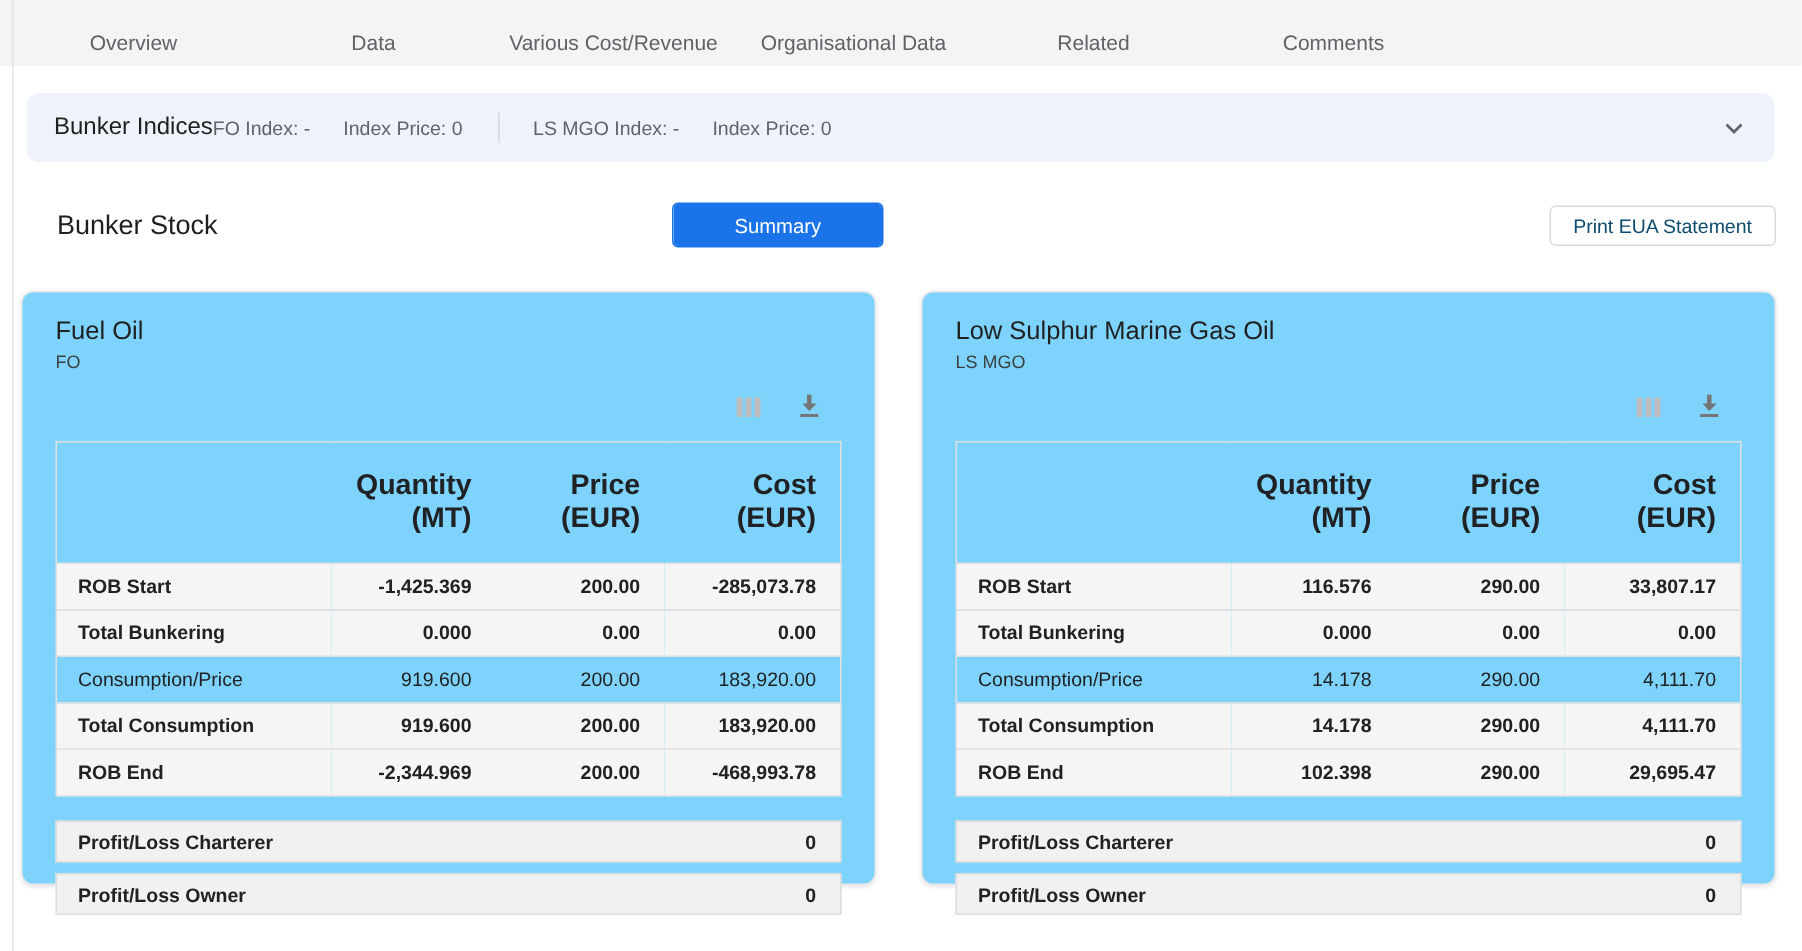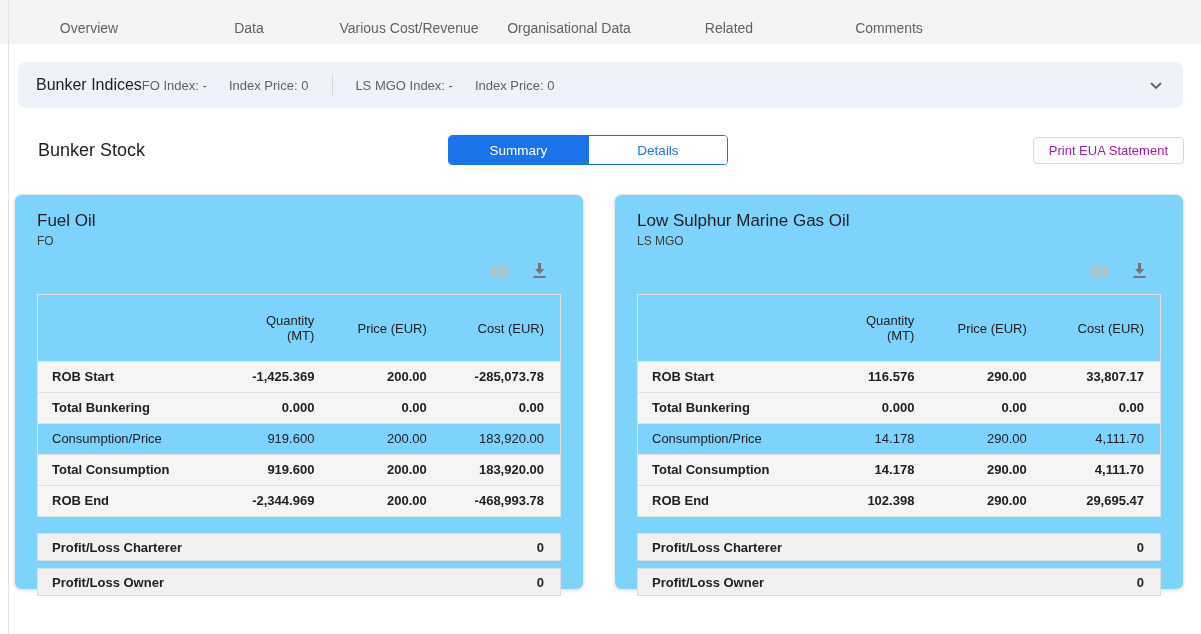--- a/index.html
+++ b/index.html
@@ -99,7 +99,6 @@
   <span class="page-title">Bunker Stock</span>
   <div class="toggle">
     <button class="tg sel">Summary</button>
-    <button class="tg">Details</button>
   </div>
   <button class="print-btn">Print EUA Statement</button>
 </section>

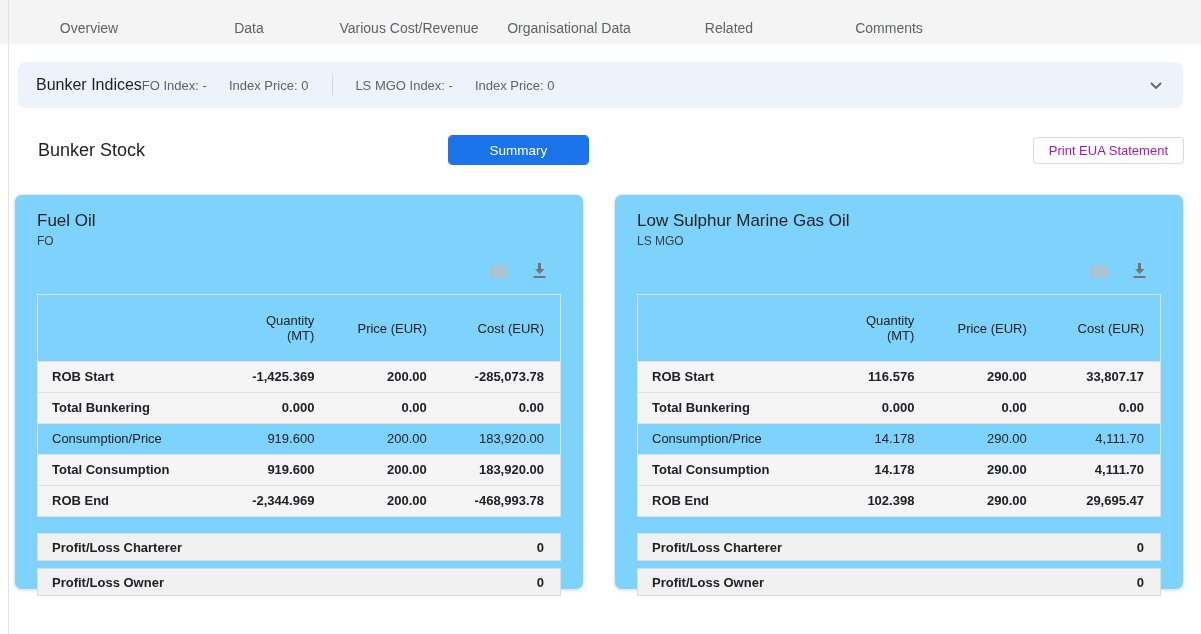--- a/index.html
+++ b/index.html
@@ -38,7 +38,7 @@
   .tg + .tg { border-left: 1px solid #1a73e8; }
   .tg.sel { background: #1a73e8; color: #fff; }
   .print-btn { margin-left: auto; height: 27px; padding: 0 15px; background: #fff;
-    border: 1px solid #d7dbe0; border-radius: 4px; color: #a21caf;
+    border: 1px solid #d7dbe0; border-radius: 4px; color: #0c4a6e;
     font-family: inherit; font-size: 13px; cursor: pointer; }
 
   

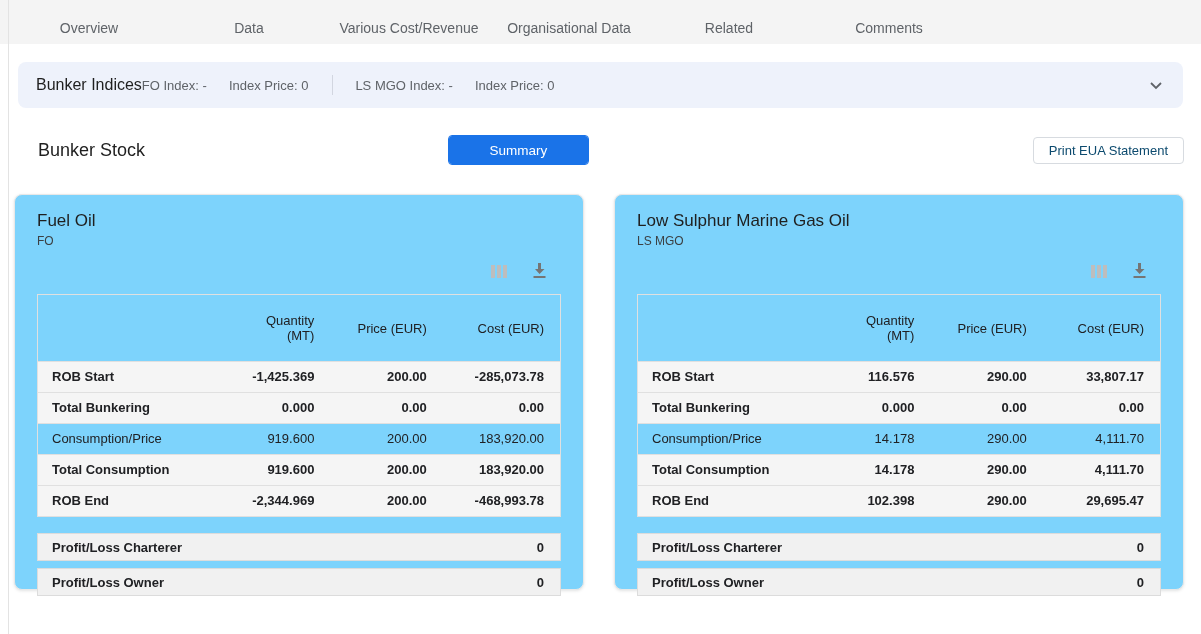--- a/index.html
+++ b/index.html
@@ -55,7 +55,7 @@
     font-size: 13px; color: #202124; table-layout: fixed; }
   col.c-lbl { width: 35%; } col.c-qty { width: 21%; }
   col.c-prc { width: 21.5%; } col.c-cst { width: 22.5%; }
-  thead th { font-weight: 400; text-align: right; padding: 18px 16px; font-size: 13px; }
+  thead th { font-weight: 700; text-align: right; padding: 18px 16px; font-size: 19px; }
   thead th.lbl { text-align: left; }
   tbody td { padding: 8px 16px; text-align: right; border-top: 1px solid #e0e0e0;
     line-height: 14px; }

